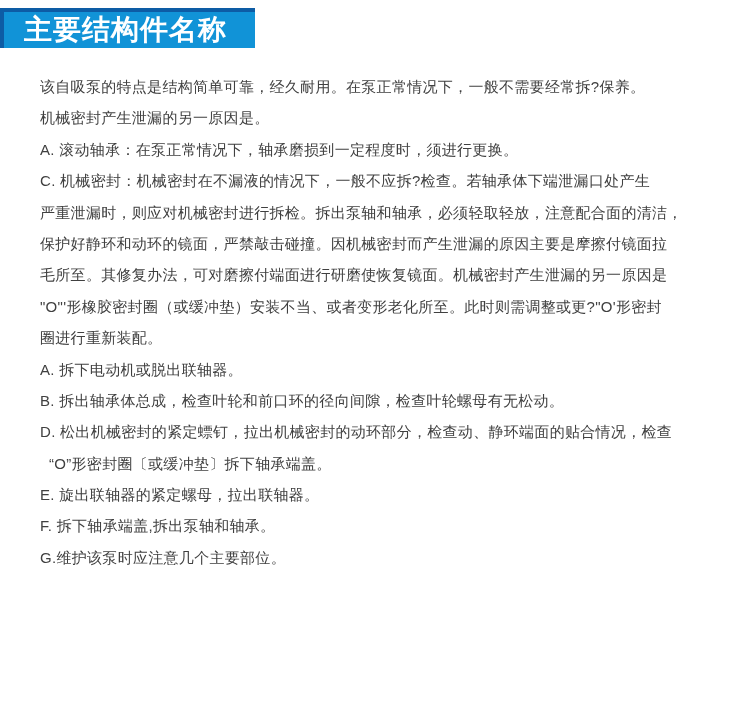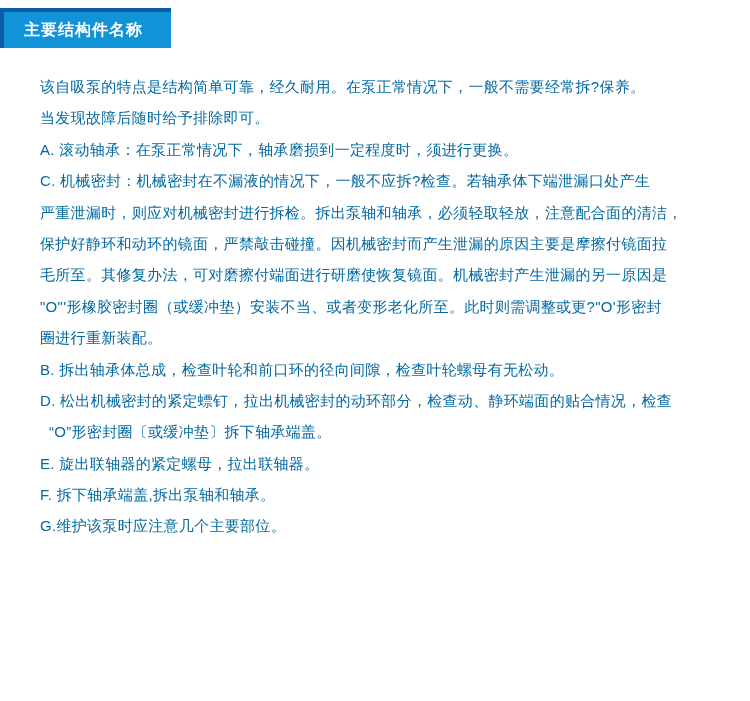--- a/index.html
+++ b/index.html
@@ -24,7 +24,7 @@
     border-top: 4px solid #0d5ca5;
     border-left: 4px solid #0d5ca5;
     color: #ffffff;
-    font-size: 16px;
+    font-size: 28px;
     font-weight: bold;
     line-height: 36px;
     height: 36px;

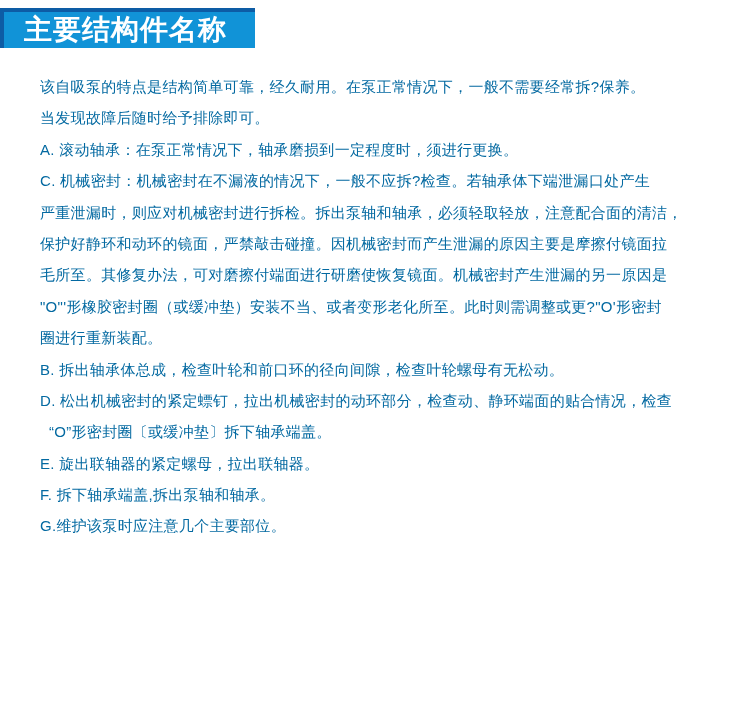--- a/index.html
+++ b/index.html
@@ -55,7 +55,7 @@
 
 <div class="page">
   <div class="banner" style="background: rgb(17, 147, 215); border-color: rgb(13, 92, 165); color: rgb(255, 255, 255);">主要结构件名称</div>
-  <div class="content" style="color: #0369a1;">
+  <div class="content" style="color: #404040;">
       <div class="line">该自吸泵的特点是结构简单可靠，经久耐用。在泵正常情况下，一般不需要经常拆?保养。</div>
       <div class="line">当发现故障后随时给予排除即可。</div>
       <div class="line">A. 滚动轴承：在泵正常情况下，轴承磨损到一定程度时，须进行更换。</div>

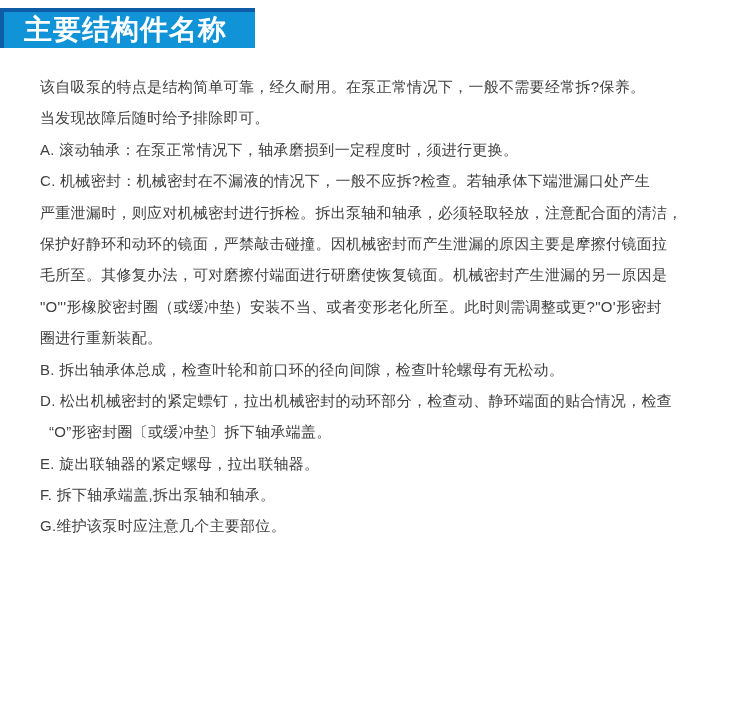--- a/index.html
+++ b/index.html
@@ -57,7 +57,7 @@
   <div class="banner" style="background: rgb(17, 147, 215); border-color: rgb(13, 92, 165); color: rgb(255, 255, 255);">主要结构件名称</div>
   <div class="content" style="color: #404040;">
       <div class="line">该自吸泵的特点是结构简单可靠，经久耐用。在泵正常情况下，一般不需要经常拆?保养。</div>
-      <div class="line">当发现故障后随时给予排除即可。</div>
+      <div class="line">机械密封产生泄漏的另一原因是。</div>
       <div class="line">A. 滚动轴承：在泵正常情况下，轴承磨损到一定程度时，须进行更换。</div>
       <div class="line">C. 机械密封：机械密封在不漏液的情况下，一般不应拆?检查。若轴承体下端泄漏口处产生</div>
       <div class="line">严重泄漏时，则应对机械密封进行拆检。拆出泵轴和轴承，必须轻取轻放，注意配合面的清洁，</div>

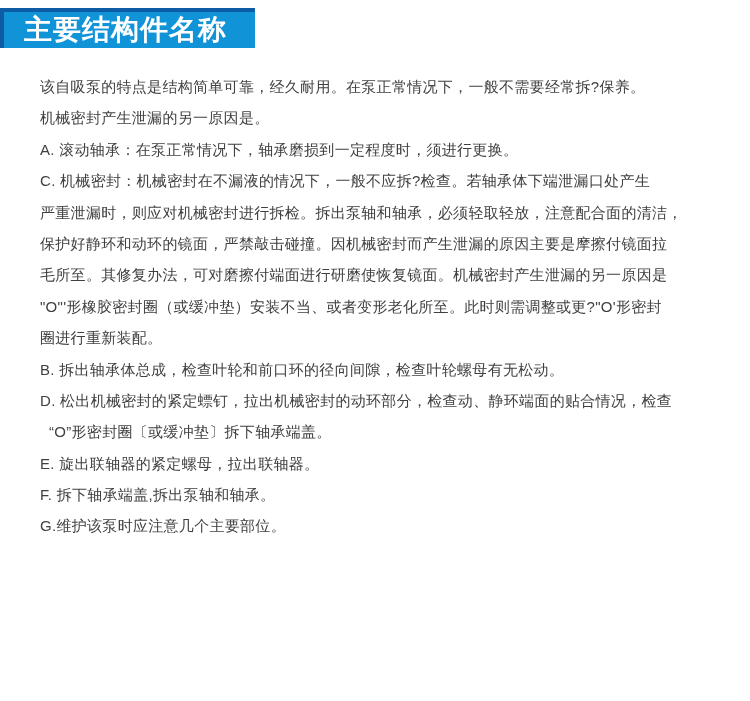--- a/index.html
+++ b/index.html
@@ -65,6 +65,7 @@
       <div class="line">毛所至。其修复办法，可对磨擦付端面进行研磨使恢复镜面。机械密封产生泄漏的另一原因是</div>
       <div class="line">"O"'形橡胶密封圈（或缓冲垫）安装不当、或者变形老化所至。此时则需调整或更?"O'形密封</div>
       <div class="line">圈进行重新装配。</div>
+      <div class="line">A. 拆下电动机或脱出联轴器。</div>
       <div class="line">B. 拆出轴承体总成，检查叶轮和前口环的径向间隙，检查叶轮螺母有无松动。</div>
       <div class="line">D. 松出机械密封的紧定螵钉，拉出机械密封的动环部分，检查动、静环端面的贴合情况，检查</div>
       <div class="line indent">“O”形密封圈〔或缓冲垫〕拆下轴承端盖。</div>

